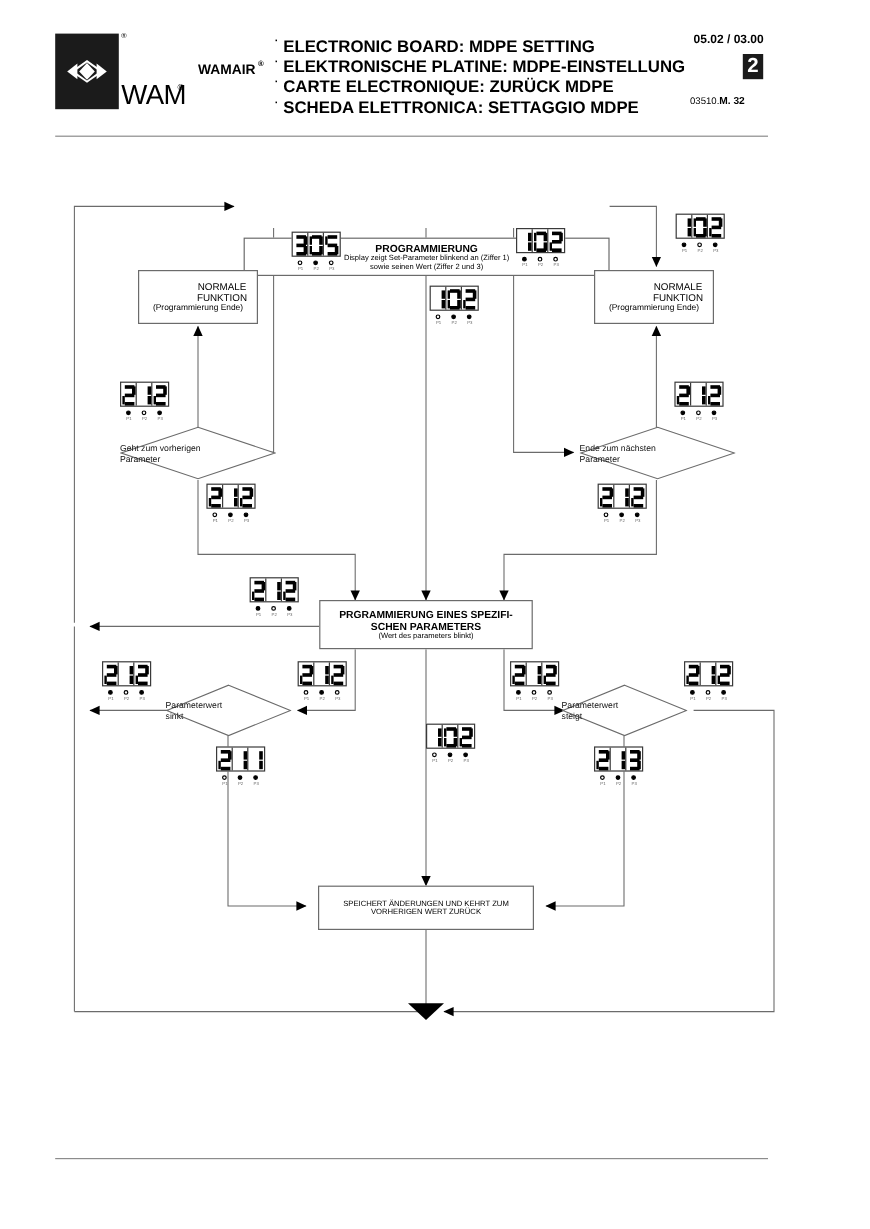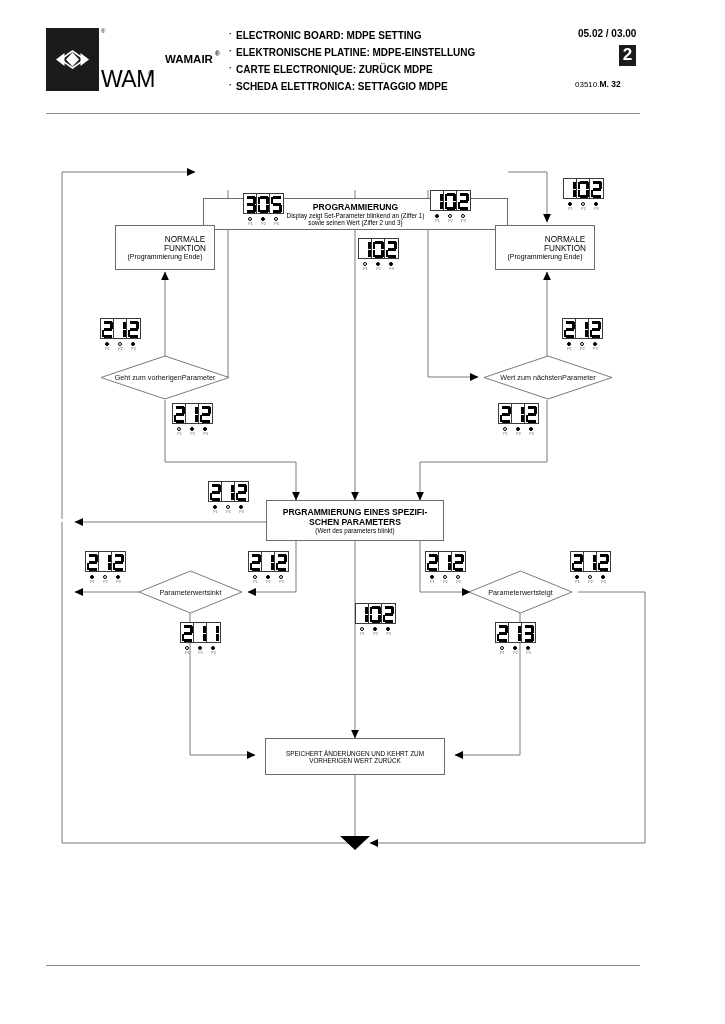--- a/index.html
+++ b/index.html
@@ -39,7 +39,7 @@
   }
   #wamair-reg { position:absolute; left:215px; top:50px; font-size:6.5px; font-weight:bold;}
 
-  .hdr-line { position:absolute; font-size:10px; font-weight:bold; white-space:nowrap; }
+  .hdr-line { position:absolute; font-size:14px; font-weight:bold; white-space:nowrap; }
   .hdr-bullet { position:absolute; font-size:9px; font-weight:bold; }
 
   #rev-code { position:absolute; left:578px; top:28px; font-size:10px; font-weight:bold; white-space:nowrap; }

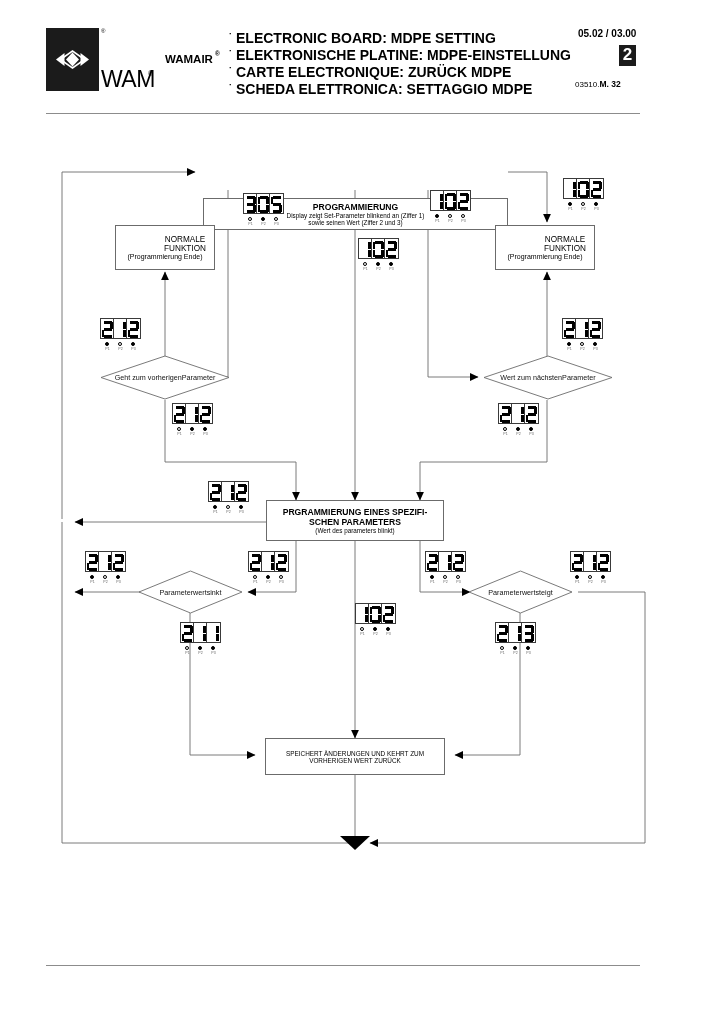--- a/index.html
+++ b/index.html
@@ -80,7 +80,7 @@
   .diamond { position:absolute; }
   .diamond .dlabel {
     position:absolute; left:0; top:0; width:100%; height:100%;
-    display:flex; flex-direction:row; justify-content:center; align-items:center;
+    display:flex; flex-direction:column; justify-content:center; align-items:flex-start;
     font-size:7.2px; line-height:9px; text-align:center; color:#111;
   }
 

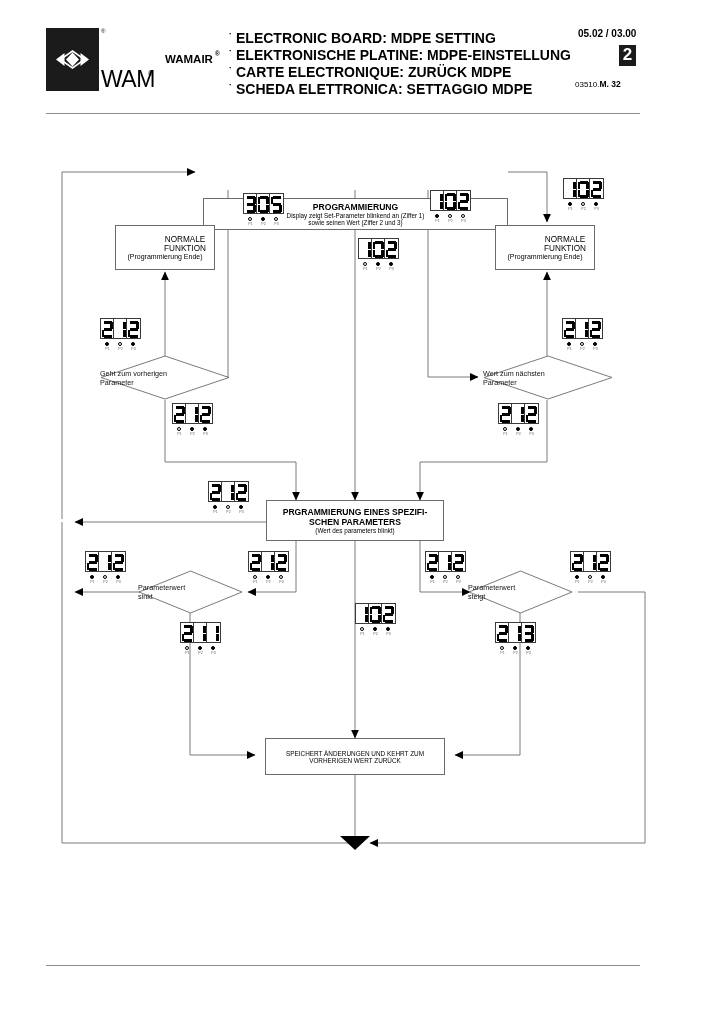--- a/index.html
+++ b/index.html
@@ -252,7 +252,7 @@
       <polygon points="65,1 129,22.5 65,44 1,22.5" fill="#fff" stroke="#6b6b6b" stroke-width="0.9"></polygon>
     </svg>
     <div class="dlabel">
-      <span>Wert zum nächsten</span>
+      <span>Ende zum nächsten</span>
       <span>Parameter</span>
     </div>
   </div>

